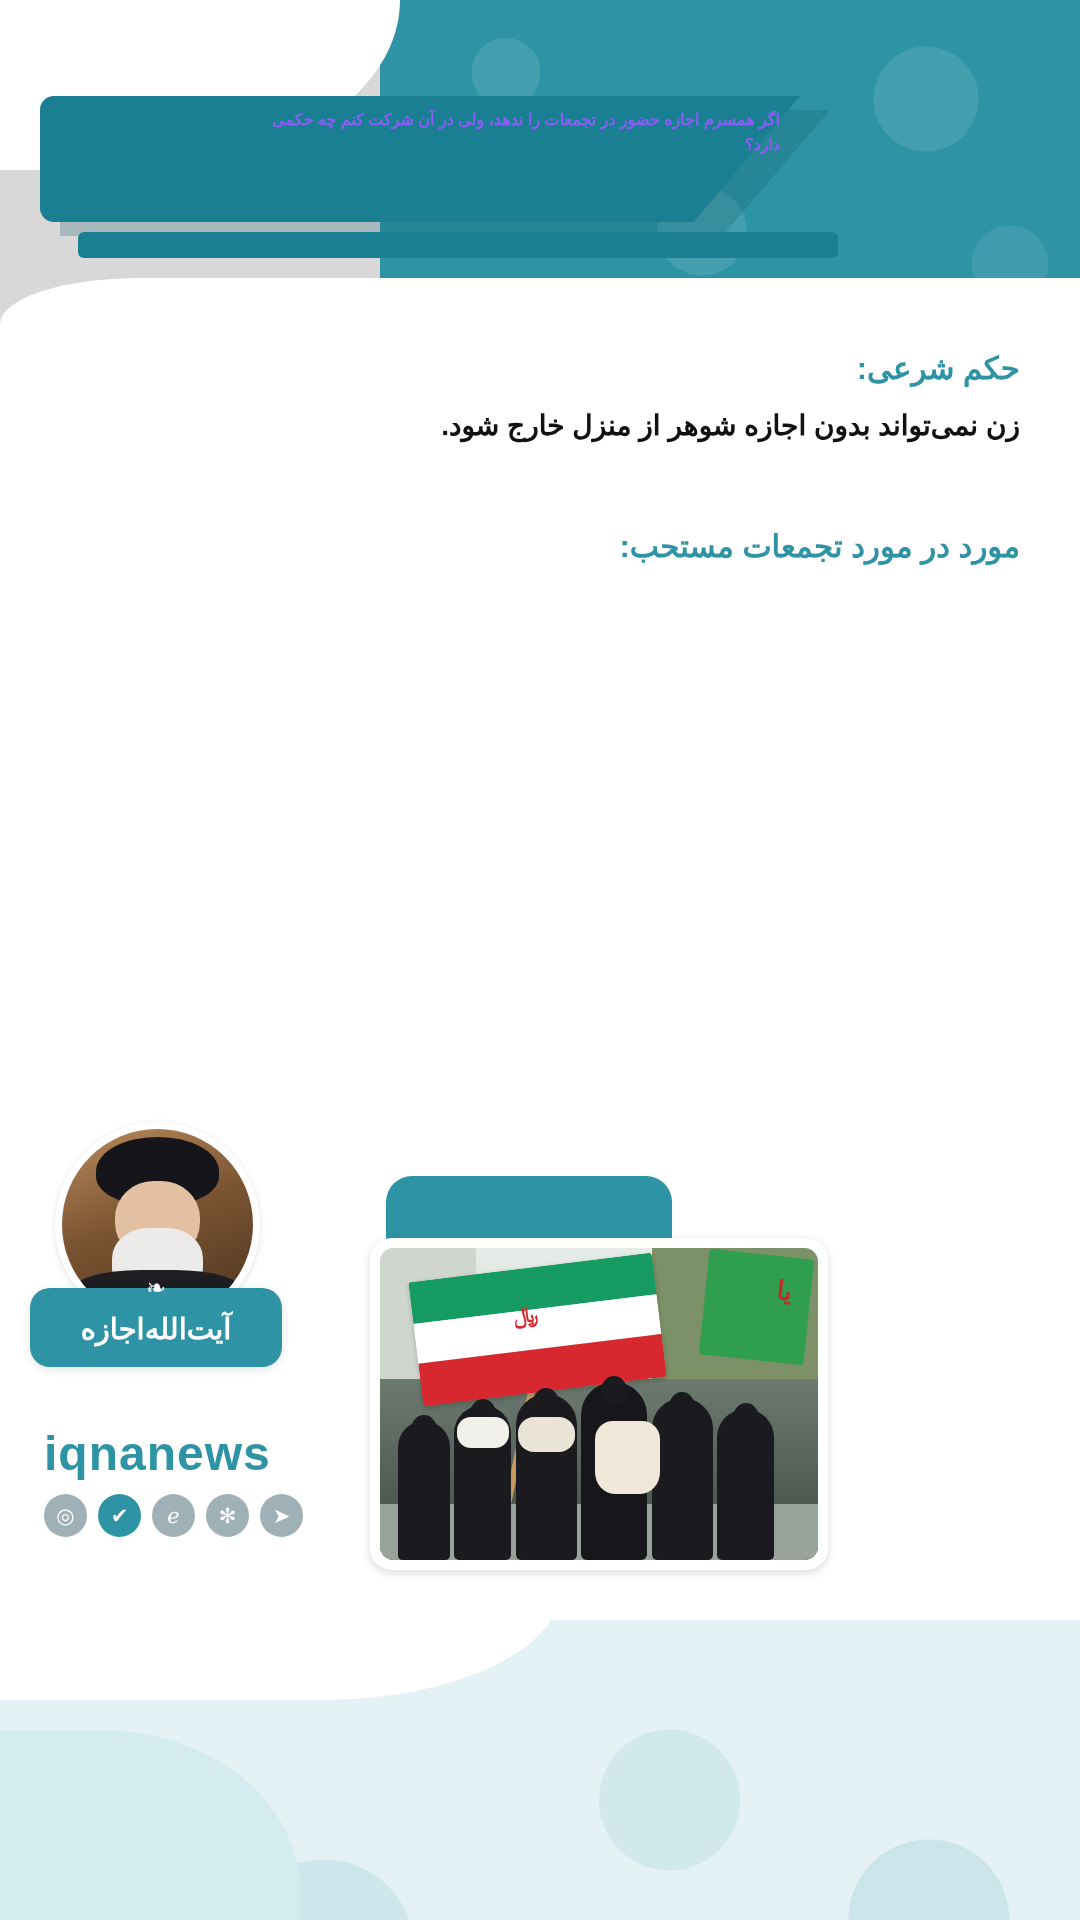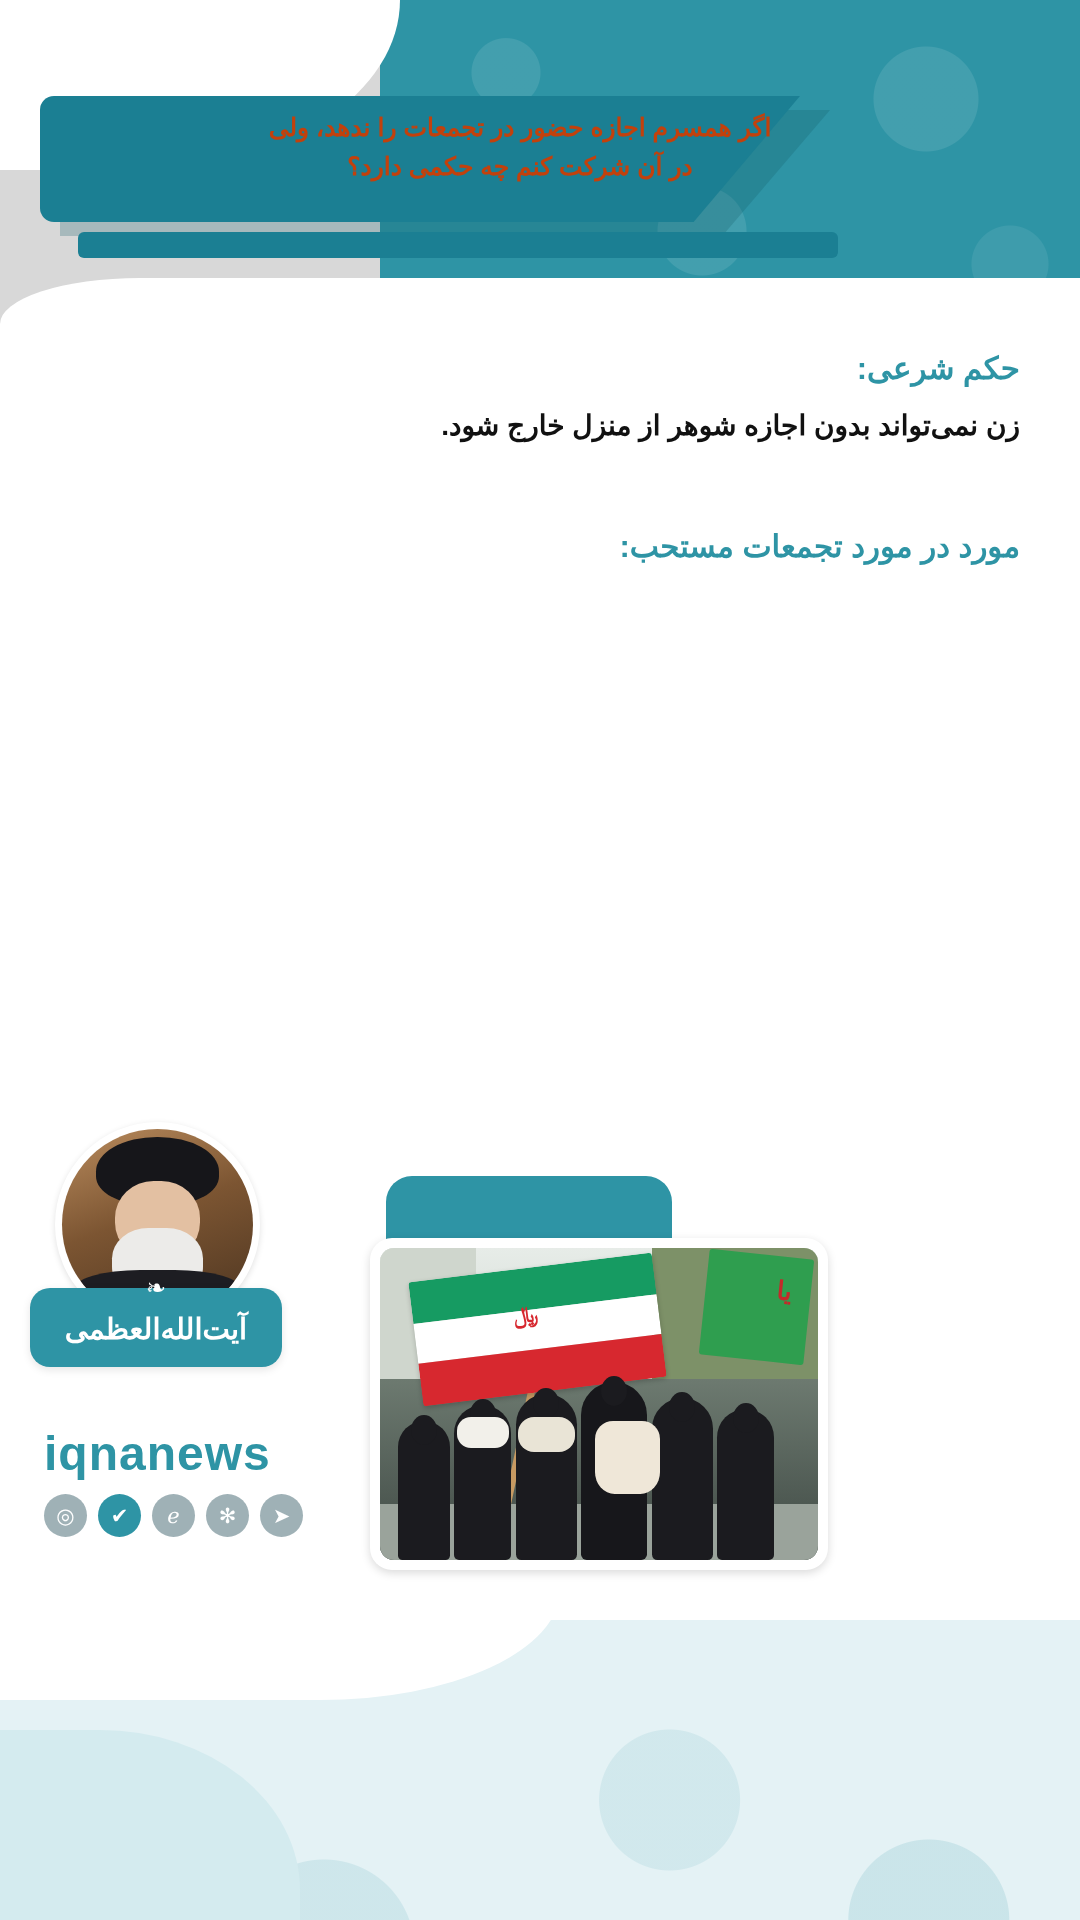--- a/index.html
+++ b/index.html
@@ -79,9 +79,9 @@
     top: 108px; right: 300px;
     width: 520px;
     z-index: 6;
-    color: #c2410c;
-    text-align: center;
-    font-size: 25px;
+    color: #8b5cf6;
+    text-align: right;
+    font-size: 16px;
     font-weight: bold;
     line-height: 1.55;
     direction: rtl;

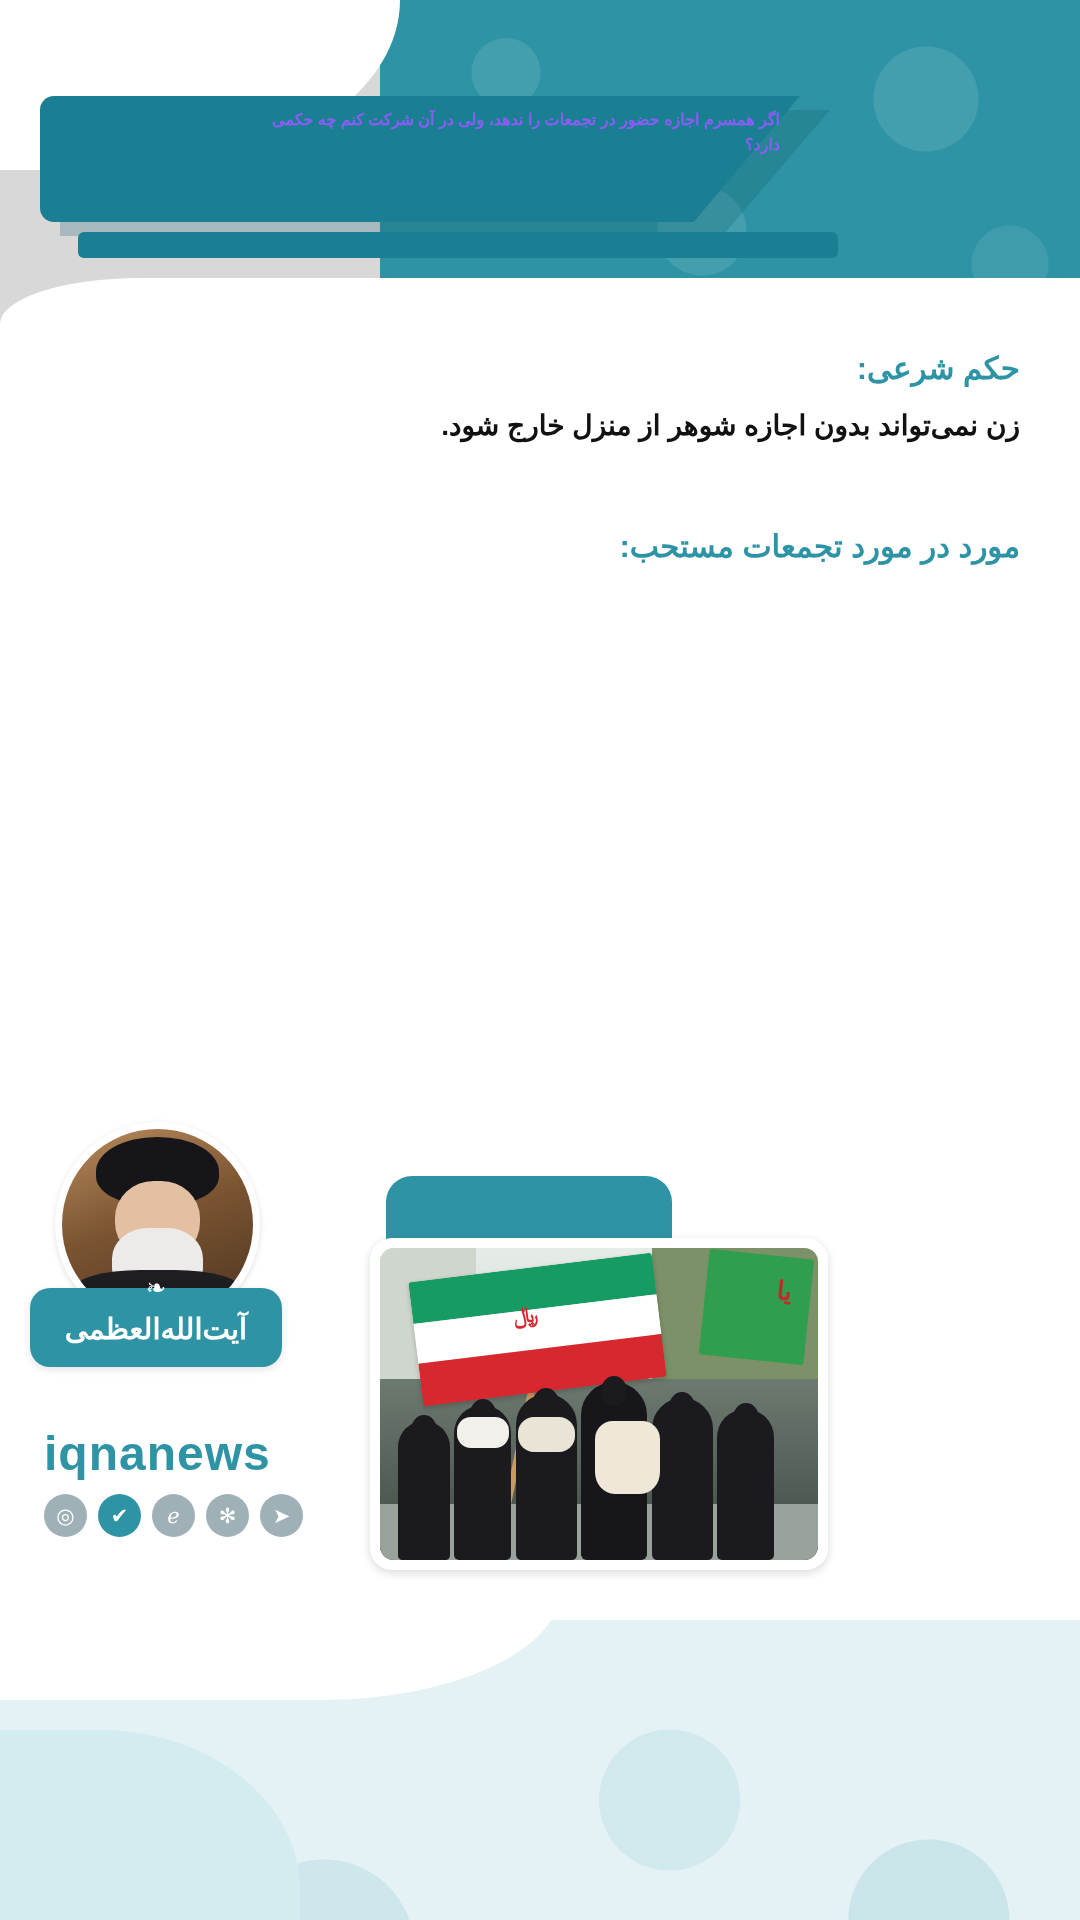--- a/index.html
+++ b/index.html
@@ -398,7 +398,7 @@
 
   <div class="nameplate">
     <div class="ornament">❧</div>
-    <div class="l1">آیت‌الله‌العظمی</div>
+    <div class="l1">آیت‌الله‌اجازه</div>
   </div>
 
   <div class="brand">iqnanews</div>

